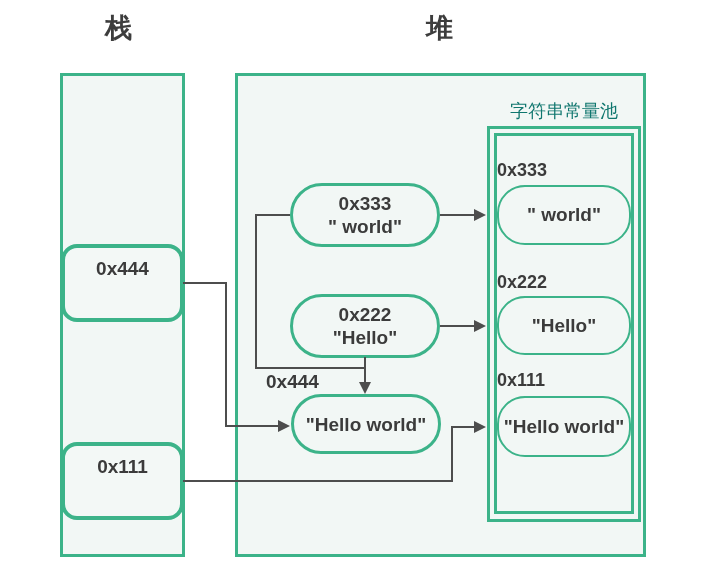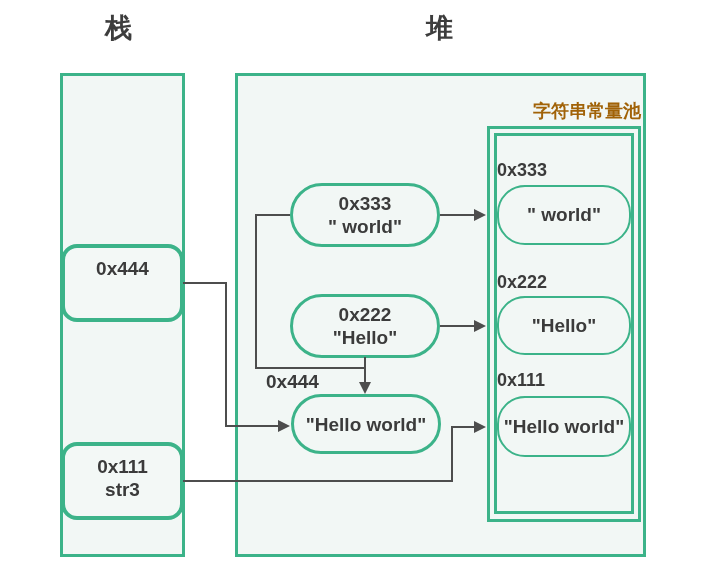--- a/index.html
+++ b/index.html
@@ -36,8 +36,8 @@
     border:3px solid #3cb389; background:#f2f7f5; box-sizing:border-box;
   }
   .pool-label {
-    position:absolute; left:487px; top:99px; width:154px; text-align:right;
-    color:#a16207; font-weight:bold; font-size:18px;
+    position:absolute; left:487px; top:99px; width:154px; text-align:center;
+    color:#0f766e; font-weight:normal; font-size:18px;
   }
   .addr-label {
     position:absolute; font-weight:bold; font-size:18px; color:#3b3b3b;

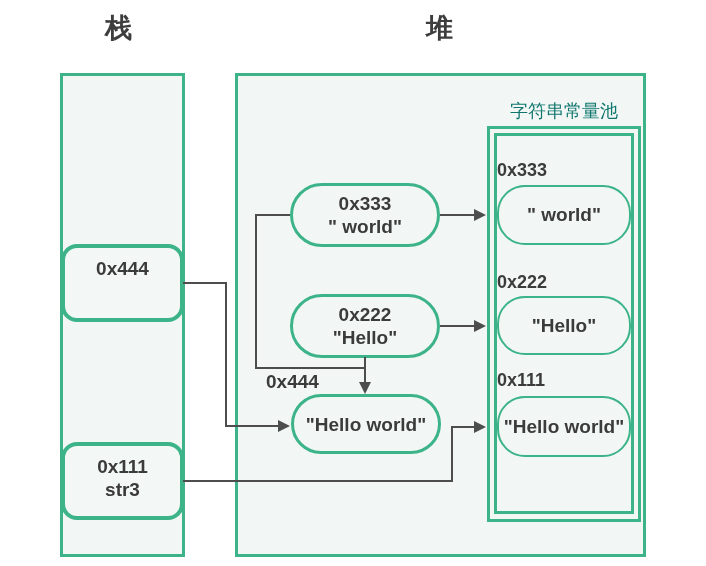--- a/index.html
+++ b/index.html
@@ -82,7 +82,6 @@
   </div>
   <div class="frame" style="left:61px; top:442px; width:123px; height:78px;">
     <div>0x111</div>
-    <div>str3</div>
   </div>
 
   <div class="panel" style="left:235px; top:73px; width:411px; height:484px;"></div>

